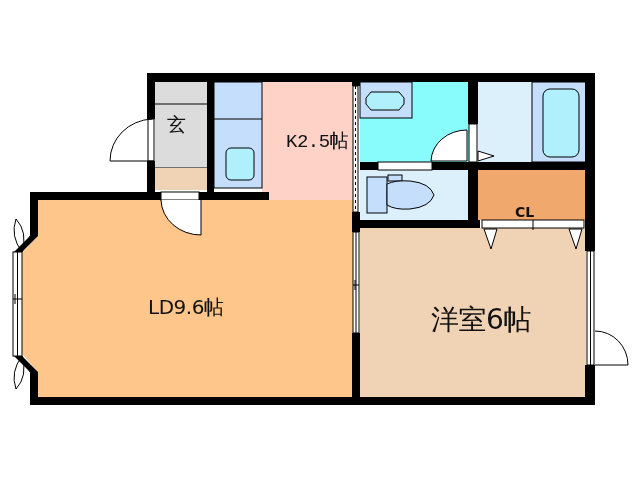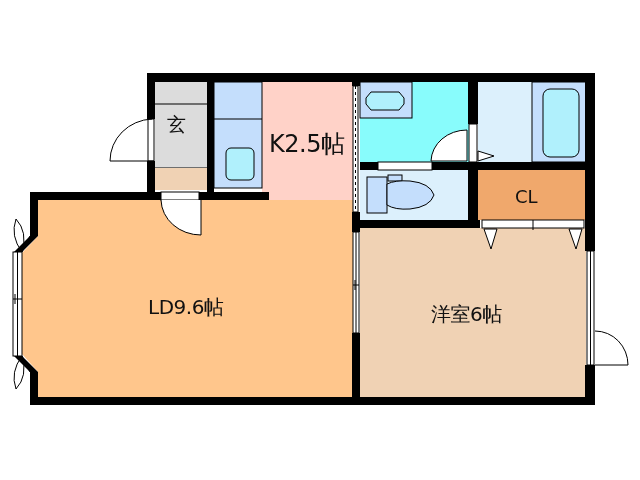--- a/index.html
+++ b/index.html
@@ -7,7 +7,7 @@
   #plan { position: absolute; left: 0; top: 0; width: 640px; height: 480px; }
   .lbl { position: absolute; color: #111; font-family: "DejaVu Sans", "Liberation Sans", sans-serif; white-space: nowrap; pointer-events: none; }
   .lbl-genkan { left: 167px; top: 112px; font-size: 19px; }
-  .lbl-k { left: 269px; top: 128px; font-size: 24px; letter-spacing: -0.5px; }
+  .lbl-k { left: 286px; top: 128px; font-size: 19px; letter-spacing: -0.5px; font-family: Liberation Mono, monospace; }
   .lbl-cl { left: 515px; top: 186px; font-size: 18px; }
   .lbl-ld { left: 148px; top: 294px; font-size: 20px; letter-spacing: -0.5px; }
   .lbl-yo { left: 431px; top: 301px; font-size: 20px; letter-spacing: -0.5px; }

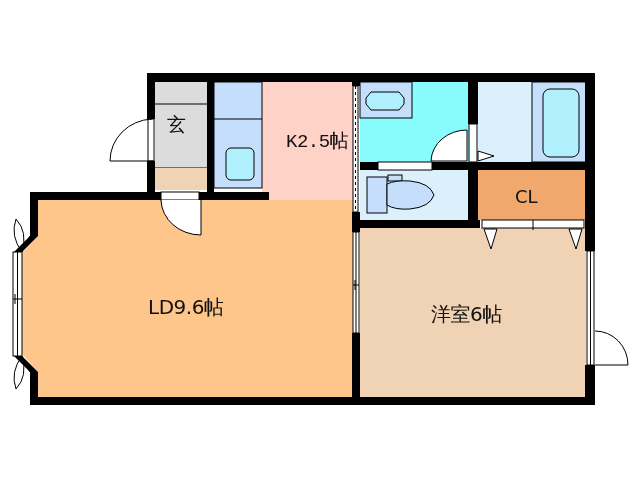--- a/index.html
+++ b/index.html
@@ -8,7 +8,7 @@
   .lbl { position: absolute; color: #111; font-family: "DejaVu Sans", "Liberation Sans", sans-serif; white-space: nowrap; pointer-events: none; }
   .lbl-genkan { left: 167px; top: 112px; font-size: 19px; }
   .lbl-k { left: 286px; top: 128px; font-size: 19px; letter-spacing: -0.5px; font-family: Liberation Mono, monospace; }
-  .lbl-cl { left: 515px; top: 186px; font-size: 18px; }
+  .lbl-cl { left: 515px; top: 204px; font-size: 14px; font-weight: bold; }
   .lbl-ld { left: 148px; top: 294px; font-size: 20px; letter-spacing: -0.5px; }
   .lbl-yo { left: 431px; top: 301px; font-size: 20px; letter-spacing: -0.5px; }
 </style>

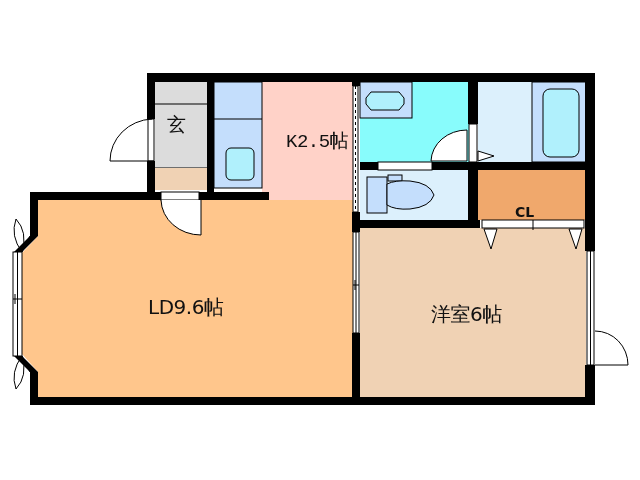--- a/index.html
+++ b/index.html
@@ -10,7 +10,7 @@
   .lbl-k { left: 286px; top: 128px; font-size: 19px; letter-spacing: -0.5px; font-family: Liberation Mono, monospace; }
   .lbl-cl { left: 515px; top: 204px; font-size: 14px; font-weight: bold; }
   .lbl-ld { left: 148px; top: 294px; font-size: 20px; letter-spacing: -0.5px; }
-  .lbl-yo { left: 431px; top: 301px; font-size: 20px; letter-spacing: -0.5px; }
+  .lbl-yo { left: 431px; top: 301px; font-size: 28px; letter-spacing: -0.5px; }
 </style>
 </head>
 <body>

